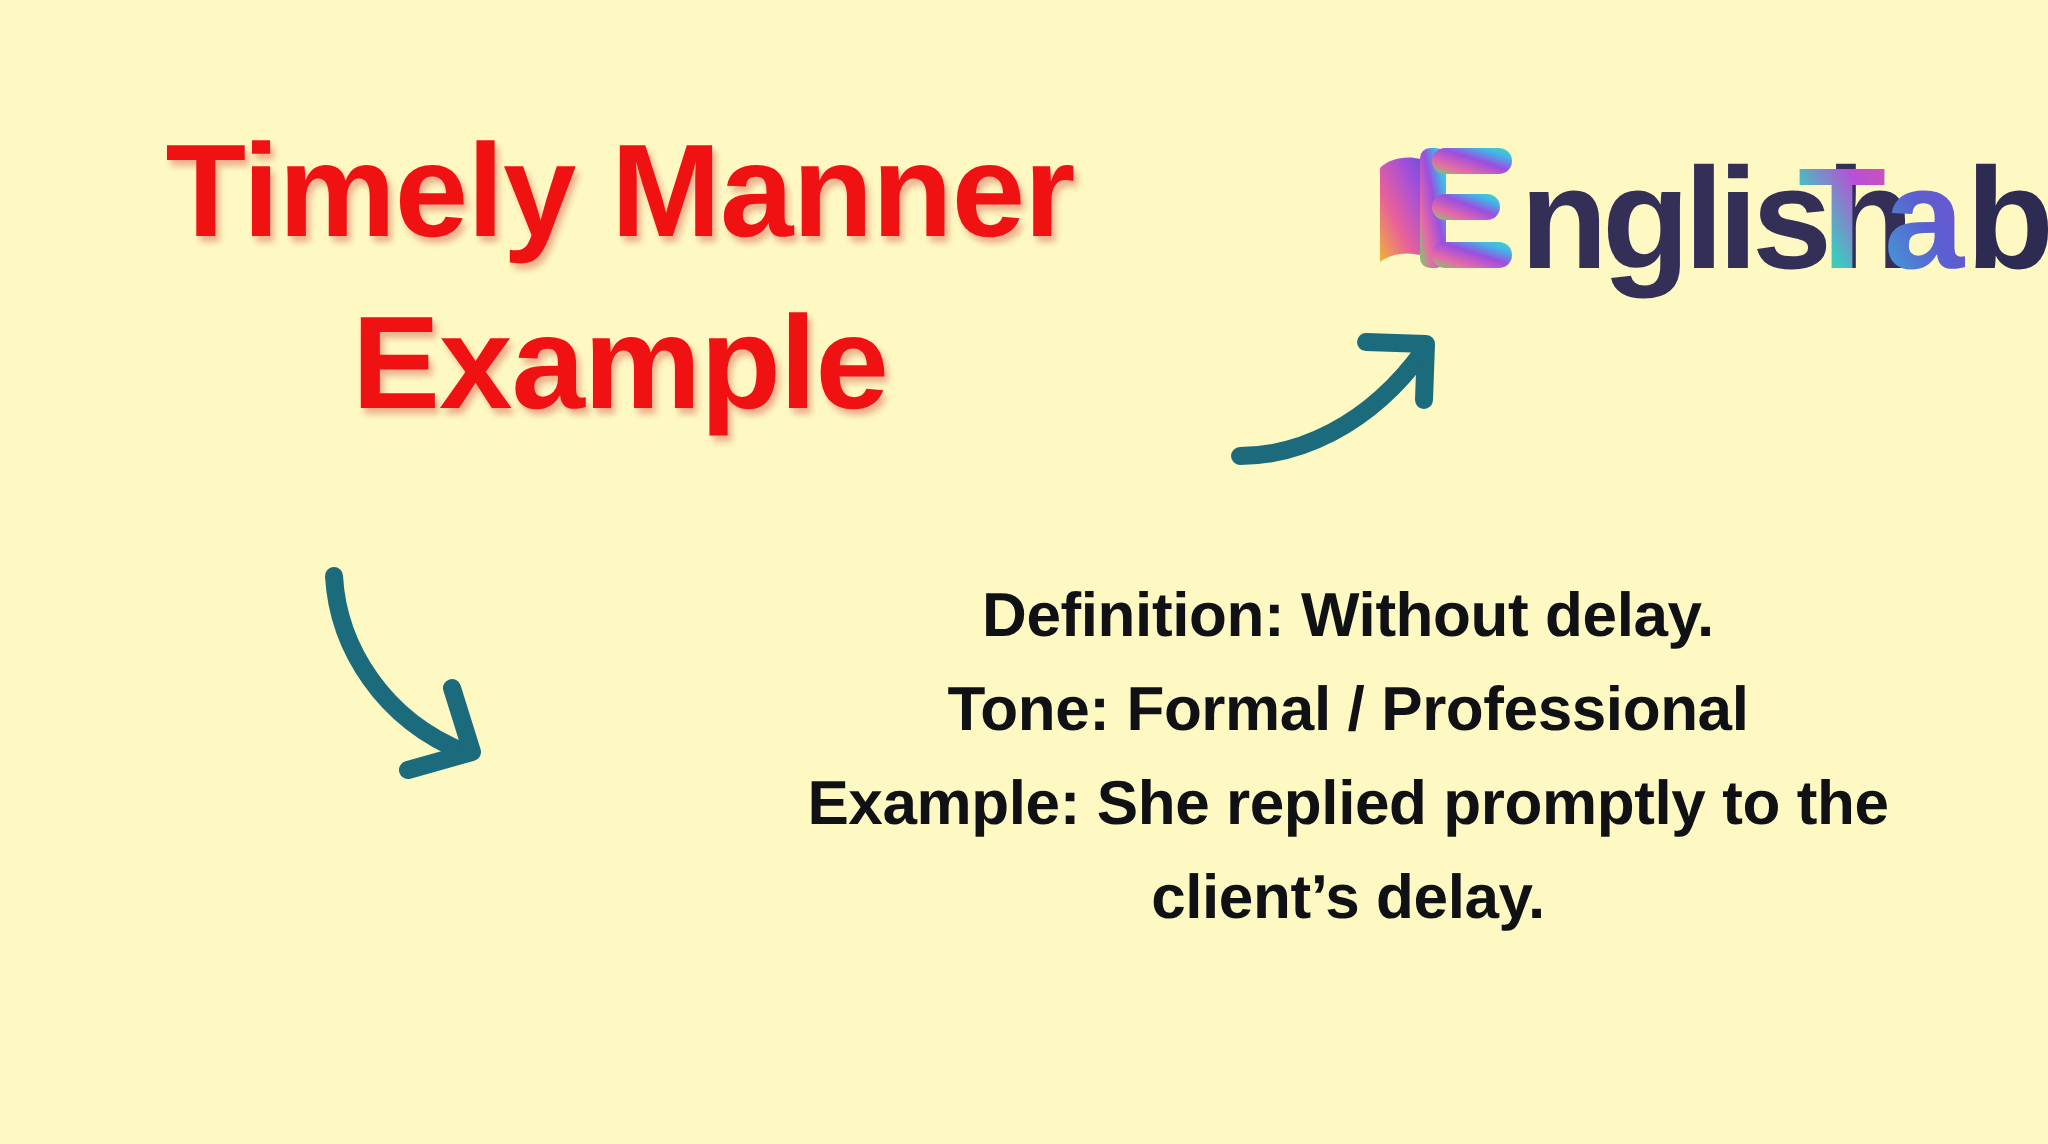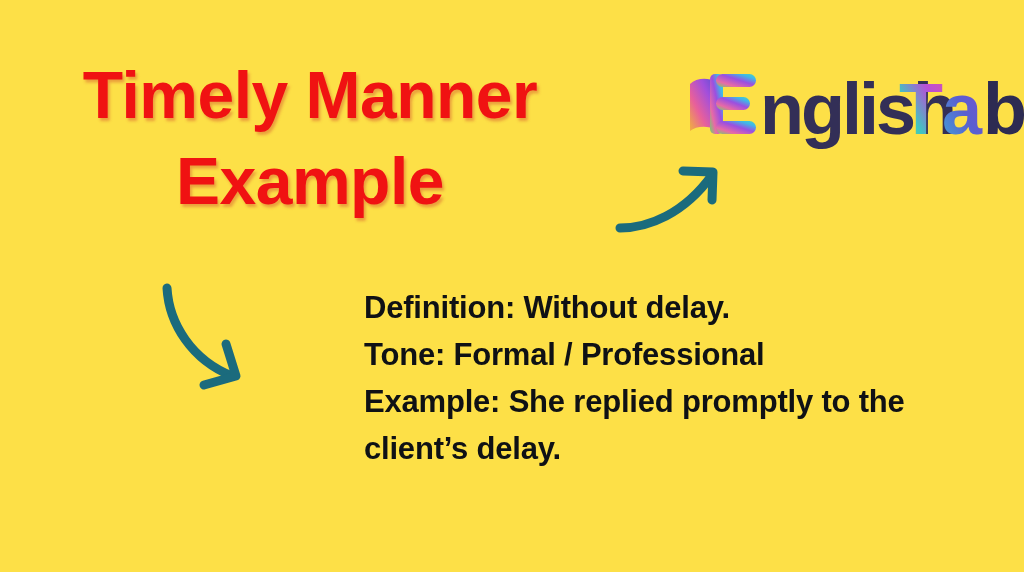--- a/index.html
+++ b/index.html
@@ -17,7 +17,7 @@
     position: relative;
     width: 1024px;
     height: 572px;
-    background: #fde047;
+    background: #fef9c3;
     overflow: hidden;
   }
 

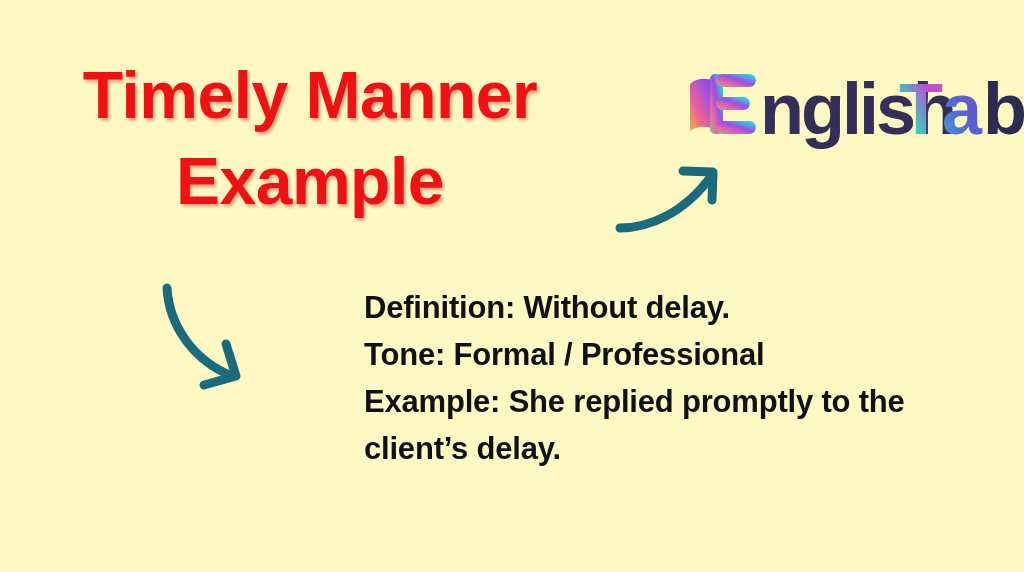--- a/index.html
+++ b/index.html
@@ -56,6 +56,7 @@
     left: 364px;
     top: 284px;
     width: 620px;
+    text-align: center;
     color: #0f1115;
     font-family: "Liberation Sans", sans-serif;
     font-weight: bold;

